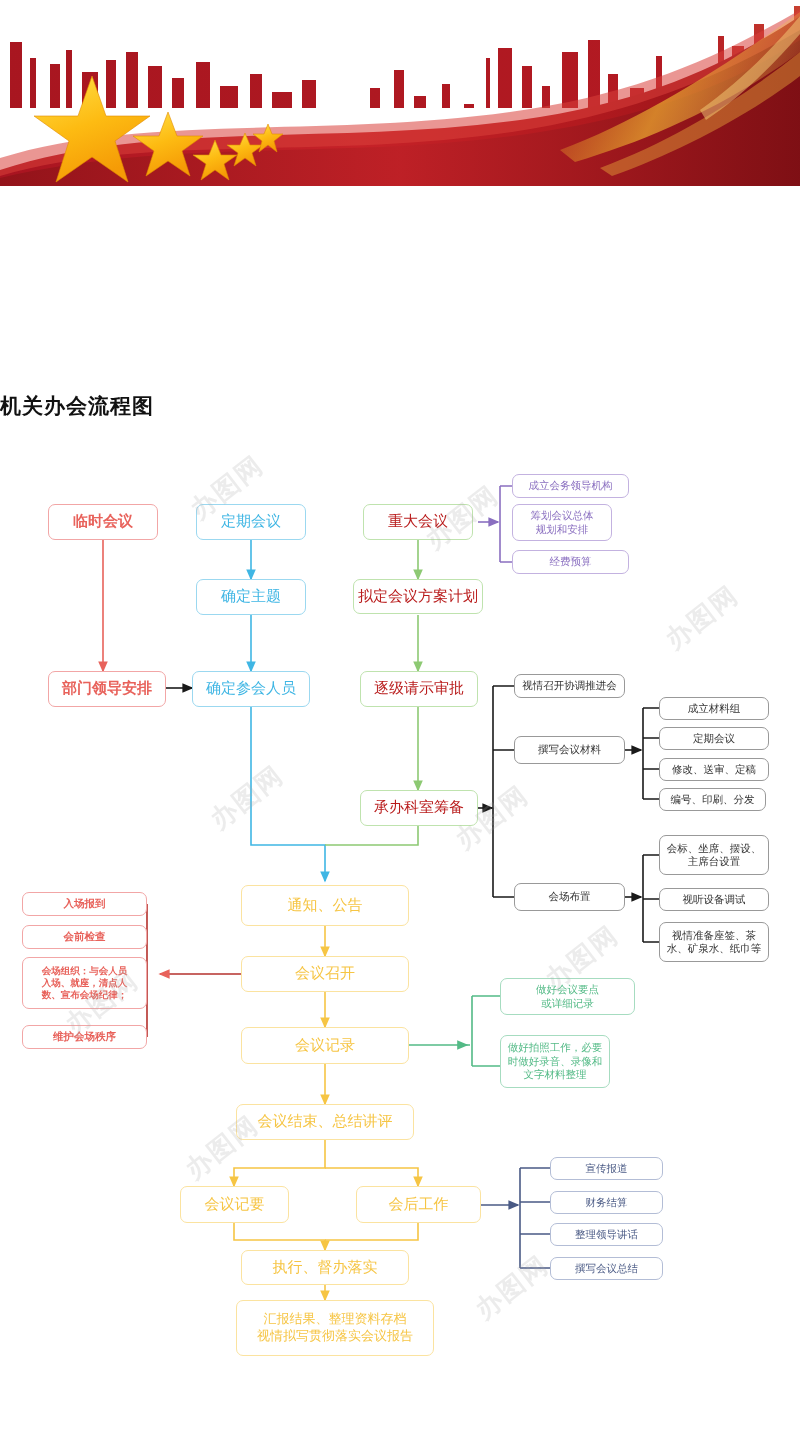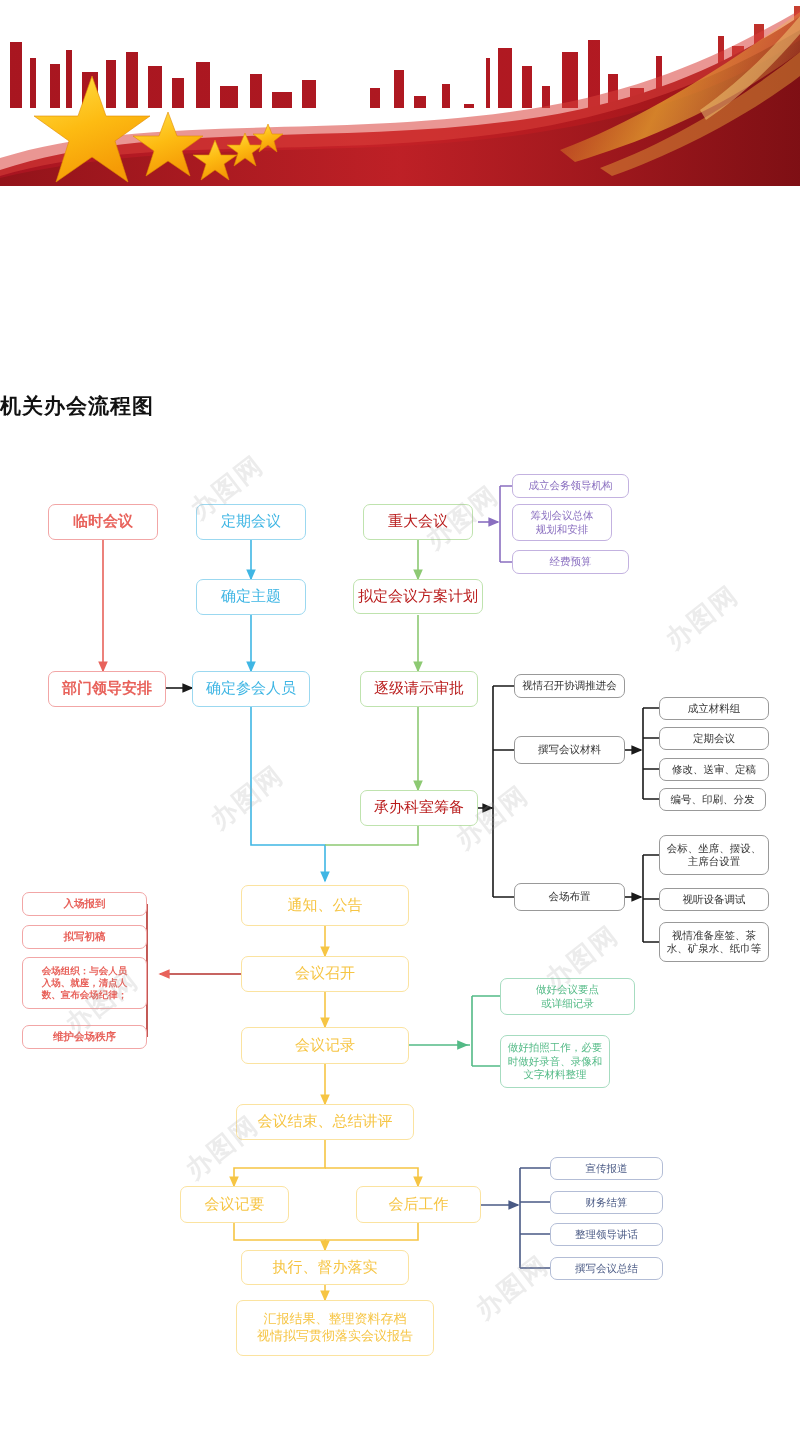--- a/index.html
+++ b/index.html
@@ -219,7 +219,7 @@
 水、矿泉水、纸巾等</div>
 
   <div class="node c-red f11" style="left:22px;top:892px;width:125px;height:24px;">入场报到</div>
-  <div class="node c-red f11" style="left:22px;top:925px;width:125px;height:24px;">拟写初稿</div>
+  <div class="node c-red f11" style="left:22px;top:925px;width:125px;height:24px;">会前检查</div>
   <div class="node c-red f10" style="left:22px;top:957px;width:125px;height:52px;">会场组织：与会人员
 入场、就座，清点人
 数、宣布会场纪律；</div>

